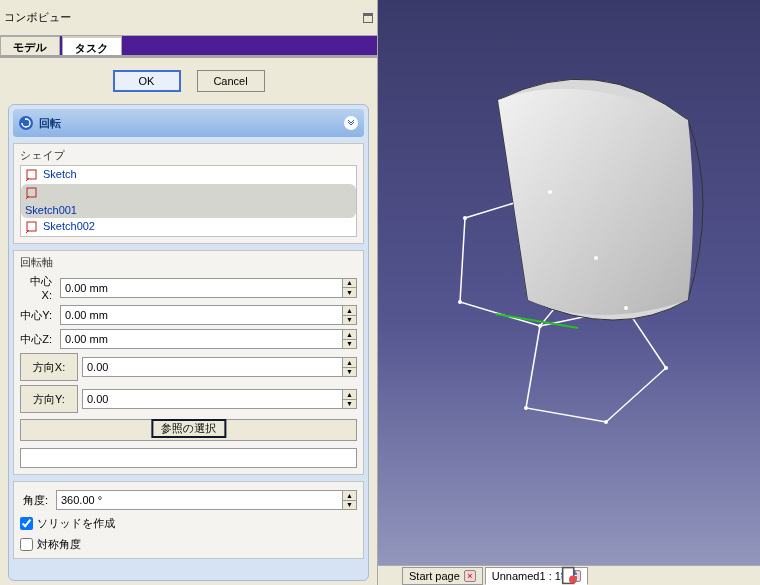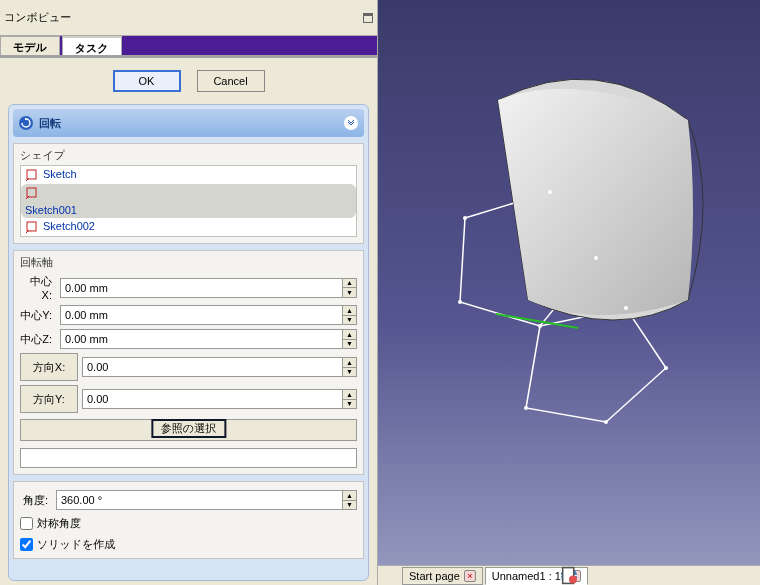--- a/index.html
+++ b/index.html
@@ -190,12 +190,12 @@
           </div>
         </div>
         <div class="checkbox-row">
+          <input type="checkbox" class="checkbox" checked="" style="">
+          <span>ソリッドを作成</span>
+        </div>
+        <div class="checkbox-row">
           <input type="checkbox" class="checkbox" style="">
           <span>対称角度</span>
-        </div>
-        <div class="checkbox-row">
-          <input type="checkbox" class="checkbox" checked="" style="">
-          <span>ソリッドを作成</span>
         </div>
       </div>
 

